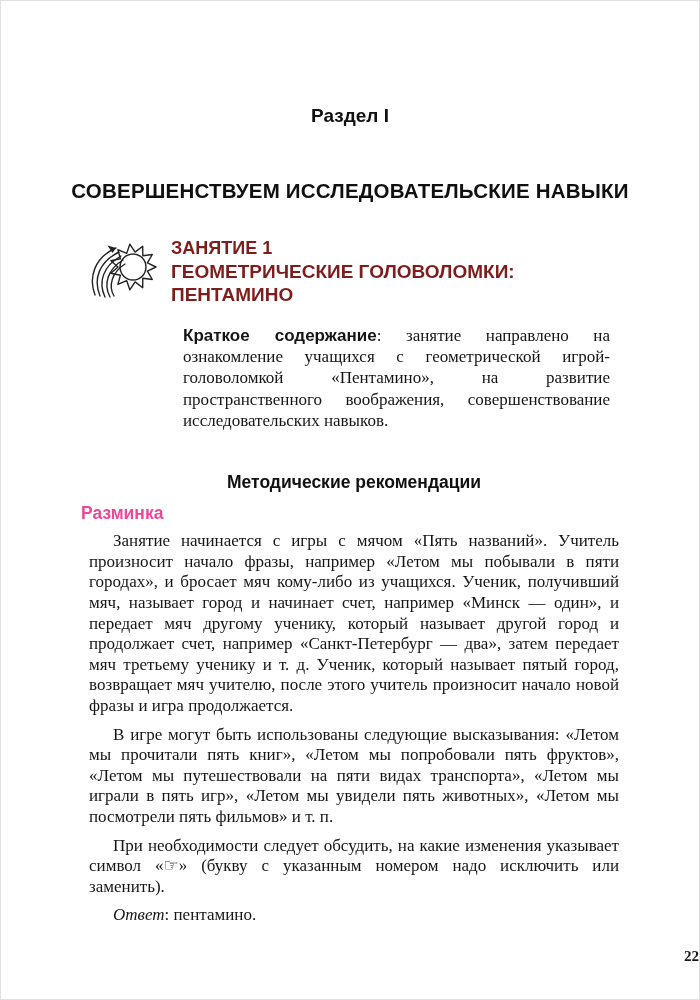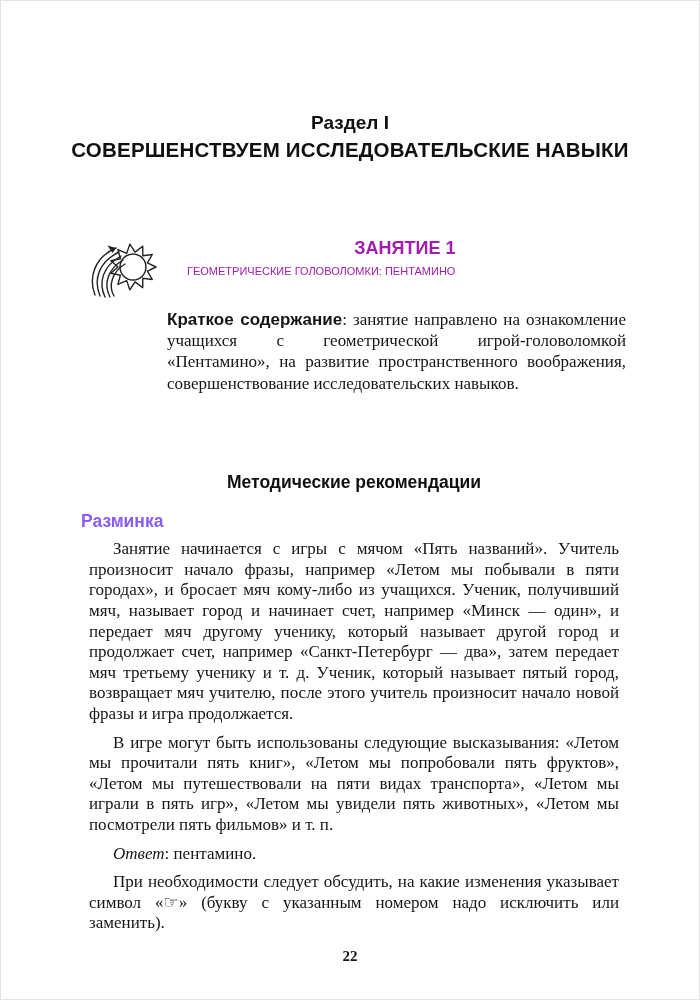--- a/index.html
+++ b/index.html
@@ -20,7 +20,7 @@
     font-family:"Liberation Sans","DejaVu Sans",sans-serif;
     font-weight:bold;color:#101010;
   }
-  .section-kicker{font-size:19px;line-height:26px;margin-top:7px;}
+  .section-kicker{font-size:19px;line-height:26px;}
   .section-title{font-size:20.5px;line-height:27px;letter-spacing:.2px;}
 
   

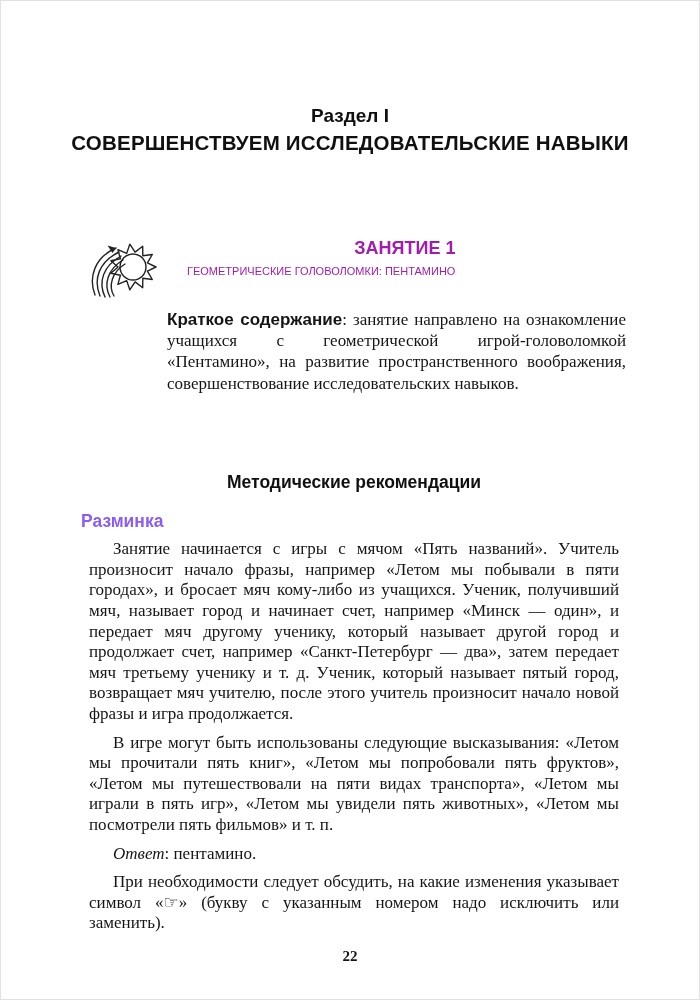--- a/index.html
+++ b/index.html
@@ -21,7 +21,7 @@
     font-weight:bold;color:#101010;
   }
   .section-kicker{font-size:19px;line-height:26px;}
-  .section-title{font-size:20.5px;line-height:27px;letter-spacing:.2px;}
+  .section-title{font-size:20.5px;line-height:27px;letter-spacing:.2px;margin-top:48px;}
 
   
   .lesson{position:absolute;top:236px;left:84px;right:74px;display:flex;align-items:flex-start;}

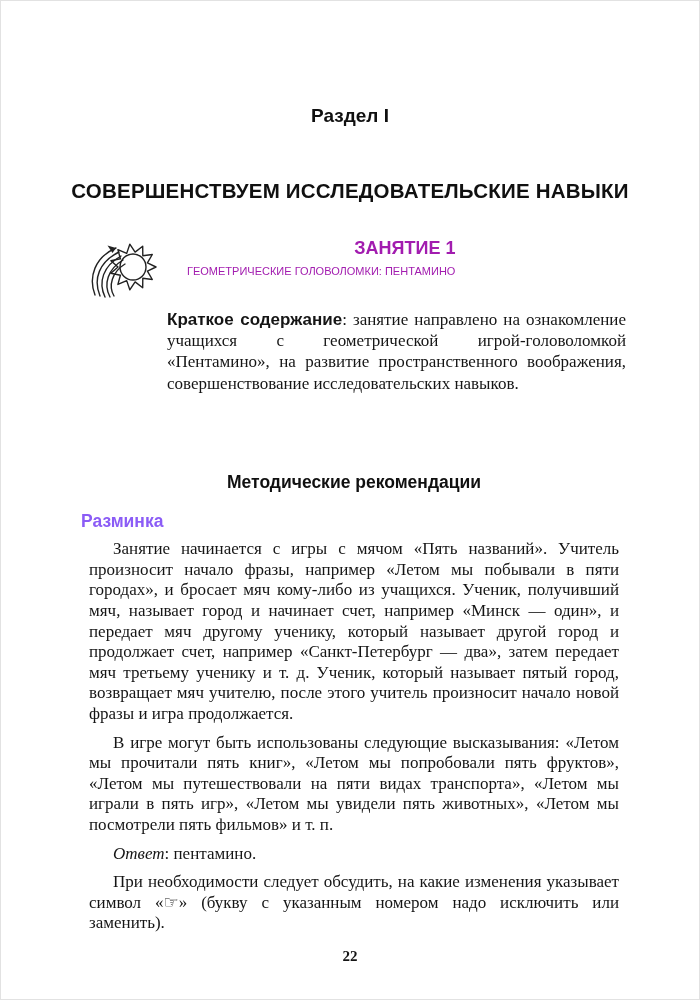--- a/index.html
+++ b/index.html
@@ -26,7 +26,7 @@
   
   .lesson{position:absolute;top:236px;left:84px;right:74px;display:flex;align-items:flex-start;}
   .lesson-icon{width:78px;height:60px;flex:0 0 78px;margin-top:2px;}
-  .lesson-text{margin-left:24px;font-family:"Liberation Sans","DejaVu Sans",sans-serif;color:#a21caf;text-align:right;}
+  .lesson-text{margin-left:8px;font-family:"Liberation Sans","DejaVu Sans",sans-serif;color:#7f1d1d;}
   .lesson-label{font-weight:bold;font-size:18px;line-height:23px;}
   .lesson-title{font-size:11px;line-height:23px;}
 

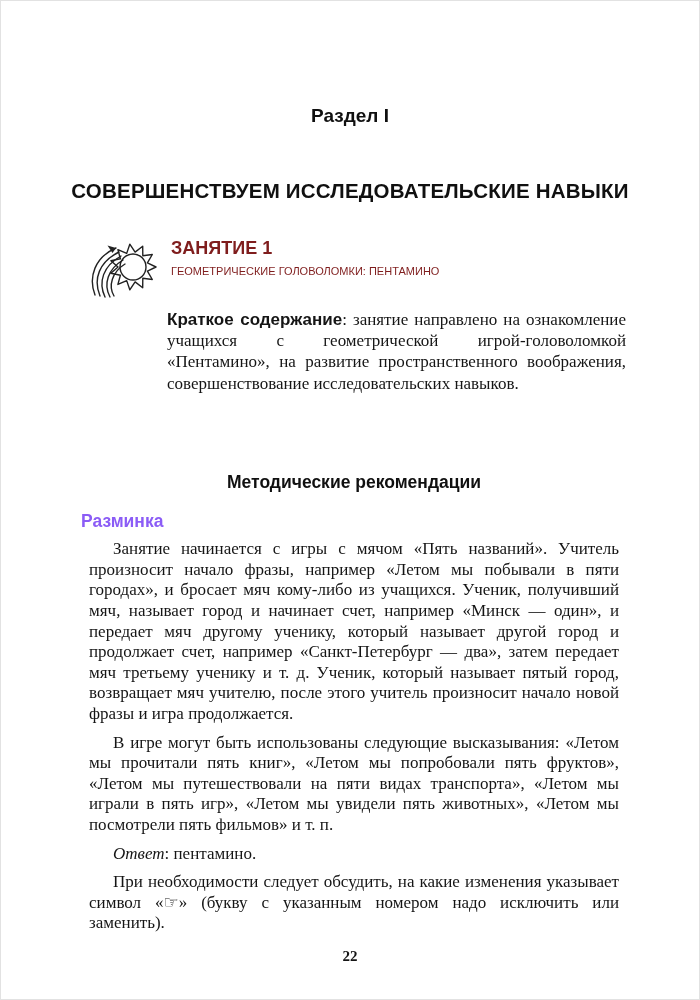--- a/index.html
+++ b/index.html
@@ -28,7 +28,7 @@
   .lesson-icon{width:78px;height:60px;flex:0 0 78px;margin-top:2px;}
   .lesson-text{margin-left:8px;font-family:"Liberation Sans","DejaVu Sans",sans-serif;color:#7f1d1d;}
   .lesson-label{font-weight:bold;font-size:18px;line-height:23px;}
-  .lesson-title{font-size:11px;line-height:23px;}
+  .lesson-title{font-size:19px;line-height:23px;font-weight:bold;}
 
   
   .intro{

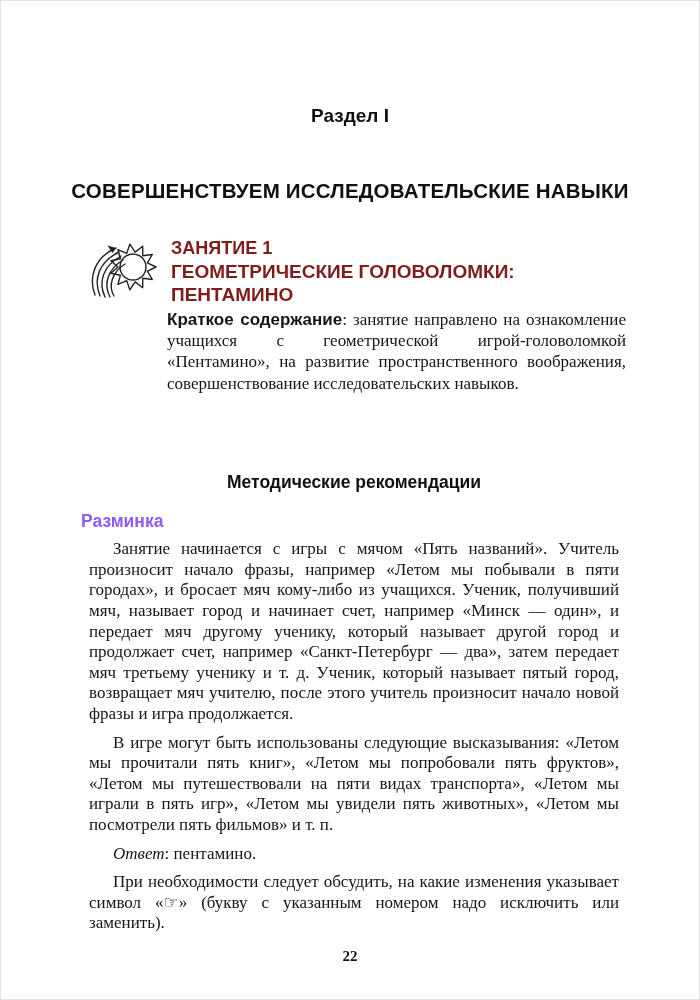--- a/index.html
+++ b/index.html
@@ -35,7 +35,7 @@
     position:absolute;top:308px;left:166px;width:459px;
     font-size:17px;line-height:21.2px;text-align:justify;
   }
-  .intro p{margin:0;}
+  .intro p{margin:16px;}
   .lead-label{font-family:"Liberation Sans","DejaVu Sans",sans-serif;font-weight:bold;}
   .note-label{font-family:"Liberation Sans","DejaVu Sans",sans-serif;font-style:italic;}
 

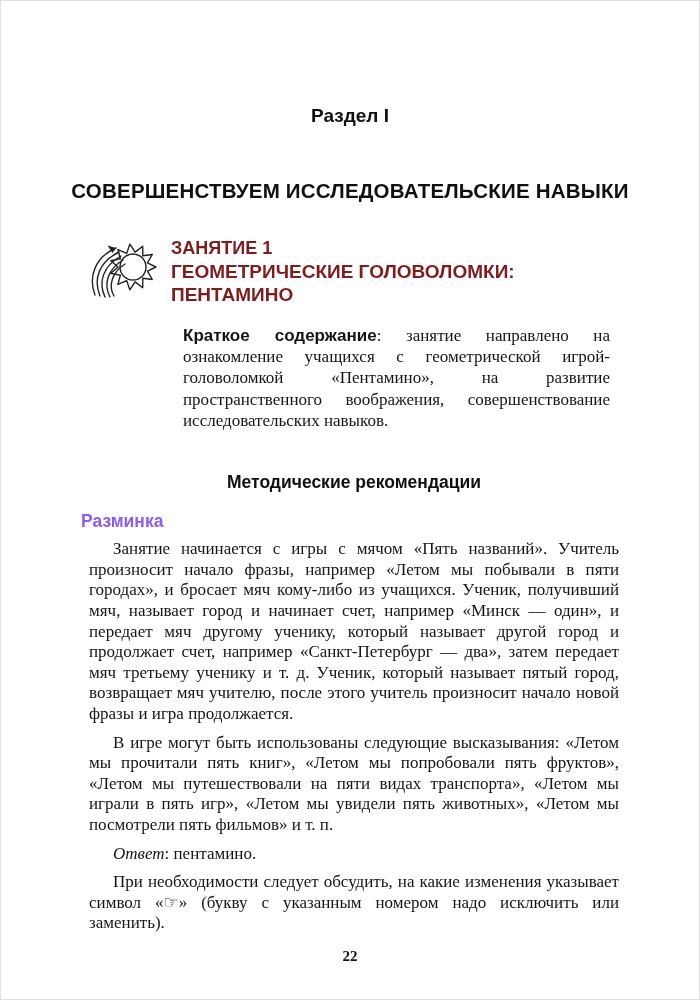--- a/index.html
+++ b/index.html
@@ -45,7 +45,7 @@
     font-size:17px;line-height:20.6px;text-align:justify;
   }
   .methods-heading{
-    margin:0 0 18px 0;text-align:center;
+    margin:0 0 10px 0;text-align:center;
     font-family:"Liberation Sans","DejaVu Sans",sans-serif;
     font-weight:bold;font-size:17.5px;color:#101010;
   }

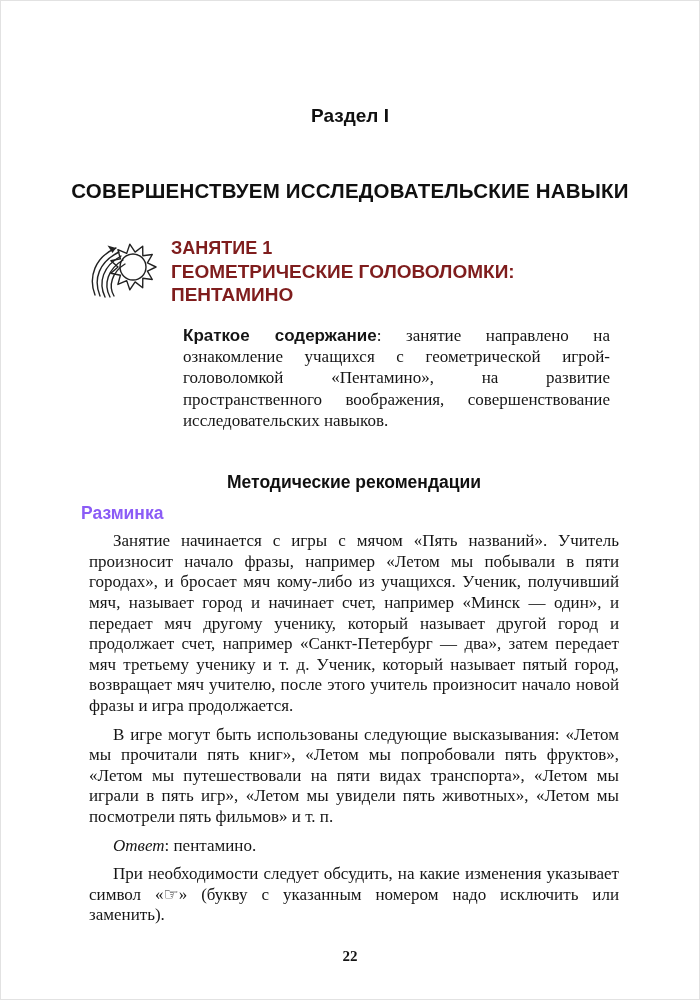--- a/index.html
+++ b/index.html
@@ -52,7 +52,7 @@
   .warmup-heading{
     margin:0 0 5px 0;text-align:left;
     font-family:"Liberation Sans","DejaVu Sans",sans-serif;
-    font-weight:bold;font-size:17.5px;color:#8b5cf6;
+    font-weight:bold;font-size:17.5px;color:#ec4899;
   }
   .body p{margin:8px;text-indent:24px;}
   .answer-label{font-style:italic;}

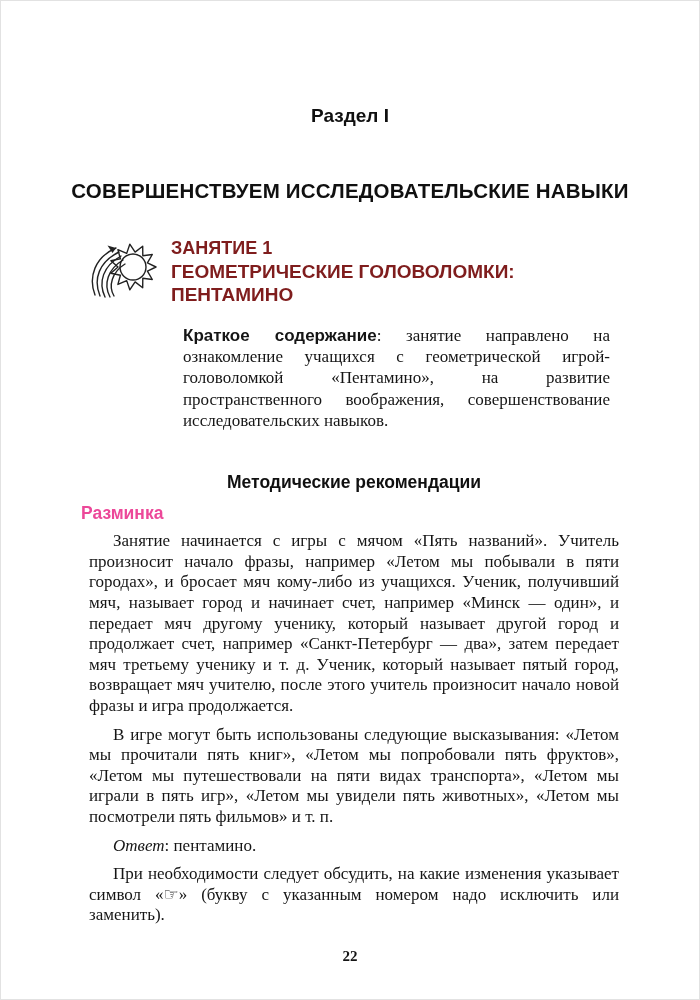--- a/index.html
+++ b/index.html
@@ -101,8 +101,8 @@
     <h3 class="warmup-heading">Разминка</h3>
     <p>Занятие начинается с игры с мячом «Пять названий». Учитель произносит начало фразы, например «Летом мы побывали в пяти городах», и бросает мяч кому-либо из учащихся. Ученик, получивший мяч, называет город и начинает счет, например «Минск — один», и передает мяч другому ученику, который называет другой город и продолжает счет, например «Санкт-Петербург — два», затем передает мяч третьему ученику и т. д. Ученик, который называет пятый город, возвращает мяч учителю, после этого учитель произносит начало новой фразы и игра продолжается.</p>
     <p>В игре могут быть использованы следующие высказывания: «Летом мы прочитали пять книг», «Летом мы попробовали пять фруктов», «Летом мы путешествовали на пяти видах транспорта», «Летом мы играли в пять игр», «Летом мы увидели пять животных», «Летом мы посмотрели пять фильмов» и т. п.</p>
+    <p>При необходимости следует обсудить, на какие изменения указывает символ «☞» (букву с указанным номером надо исключить или заменить).</p>
     <p><span class="answer-label">Ответ</span><span>: пентамино.</span></p>
-    <p>При необходимости следует обсудить, на какие изменения указывает символ «☞» (букву с указанным номером надо исключить или заменить).</p>
   </div>
 
   <div class="page-number">22</div>

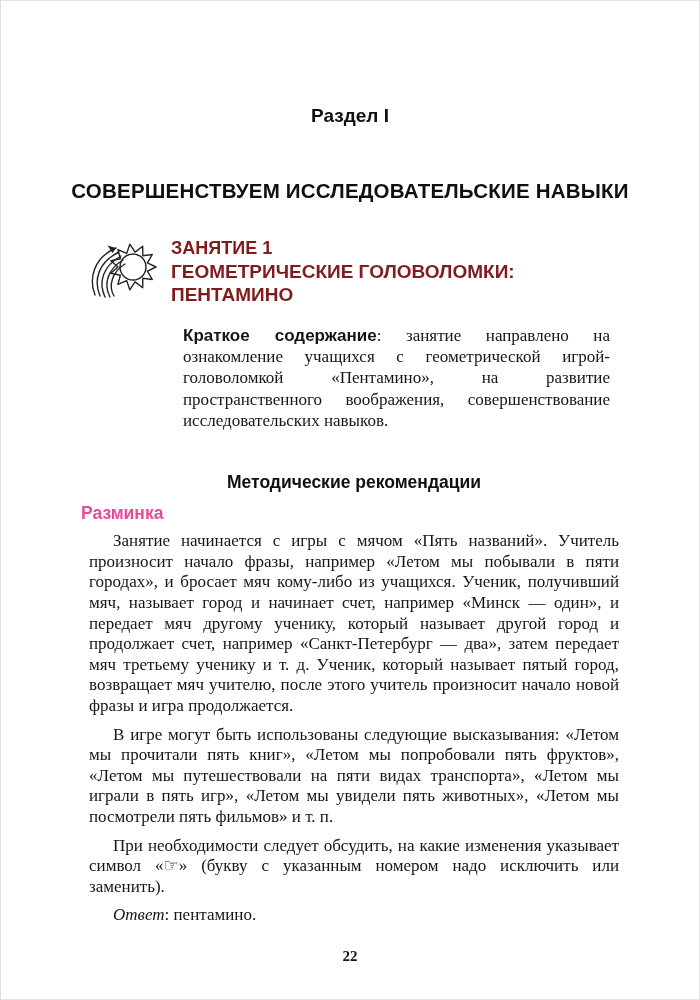--- a/index.html
+++ b/index.html
@@ -60,7 +60,7 @@
   
   .page-number{
     position:absolute;bottom:34px;left:0;right:0;
-    text-align:center;font-weight:bold;font-size:15px;
+    text-align:right;font-weight:bold;font-size:15px;
     font-family:"Liberation Serif","DejaVu Serif",serif;
   }
   .doodle{stroke:#222;fill:none;stroke-width:1.4;stroke-linecap:round;stroke-linejoin:round;}

